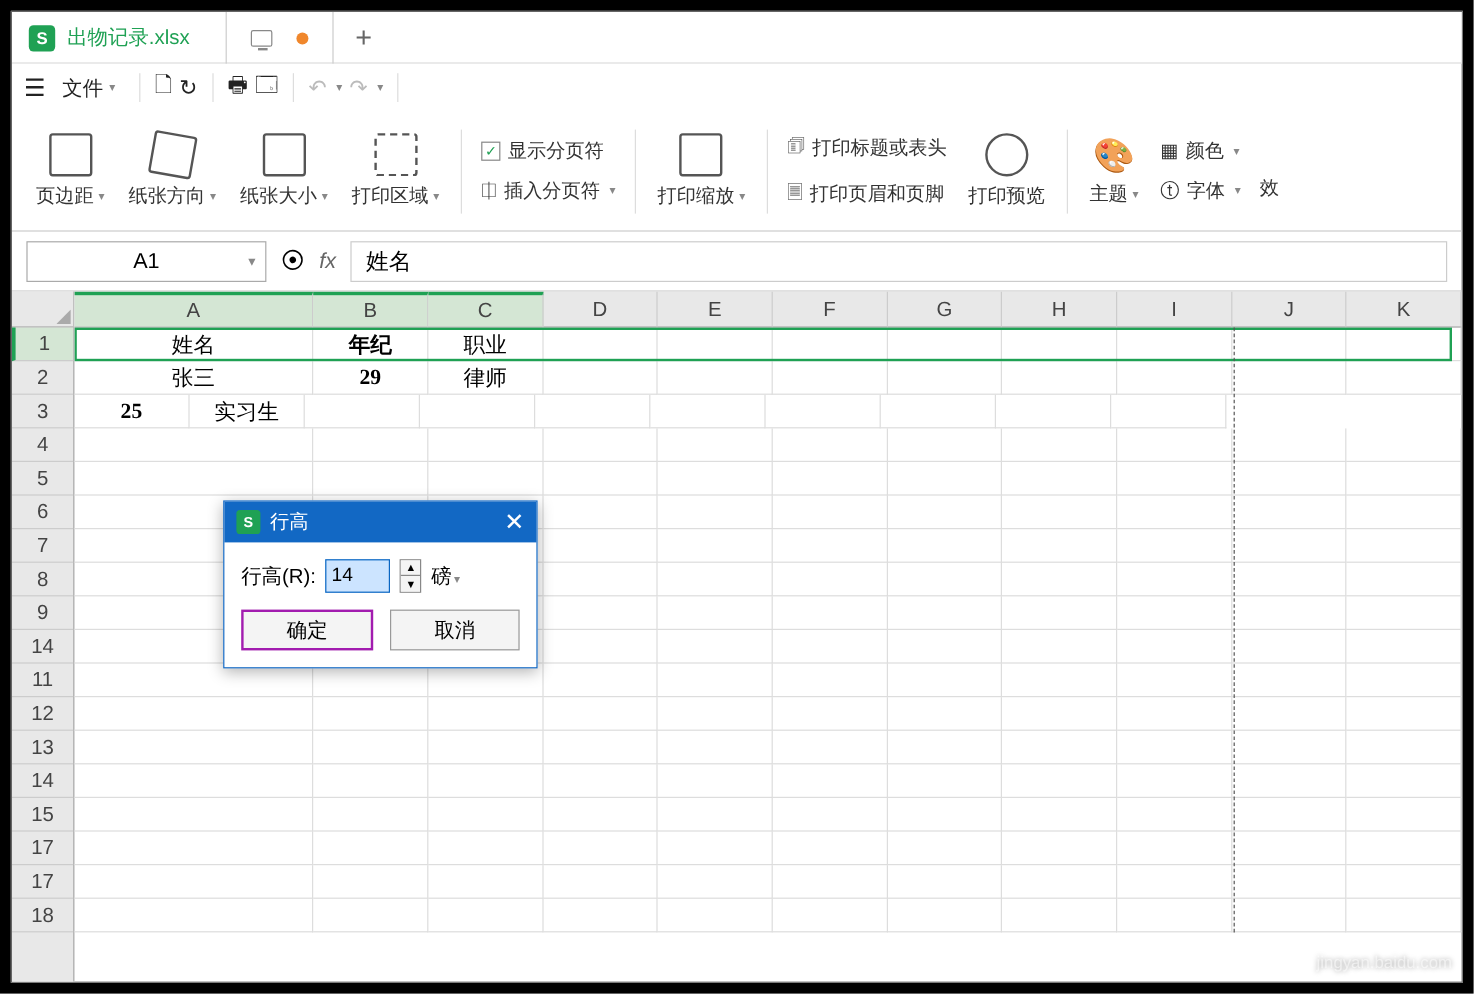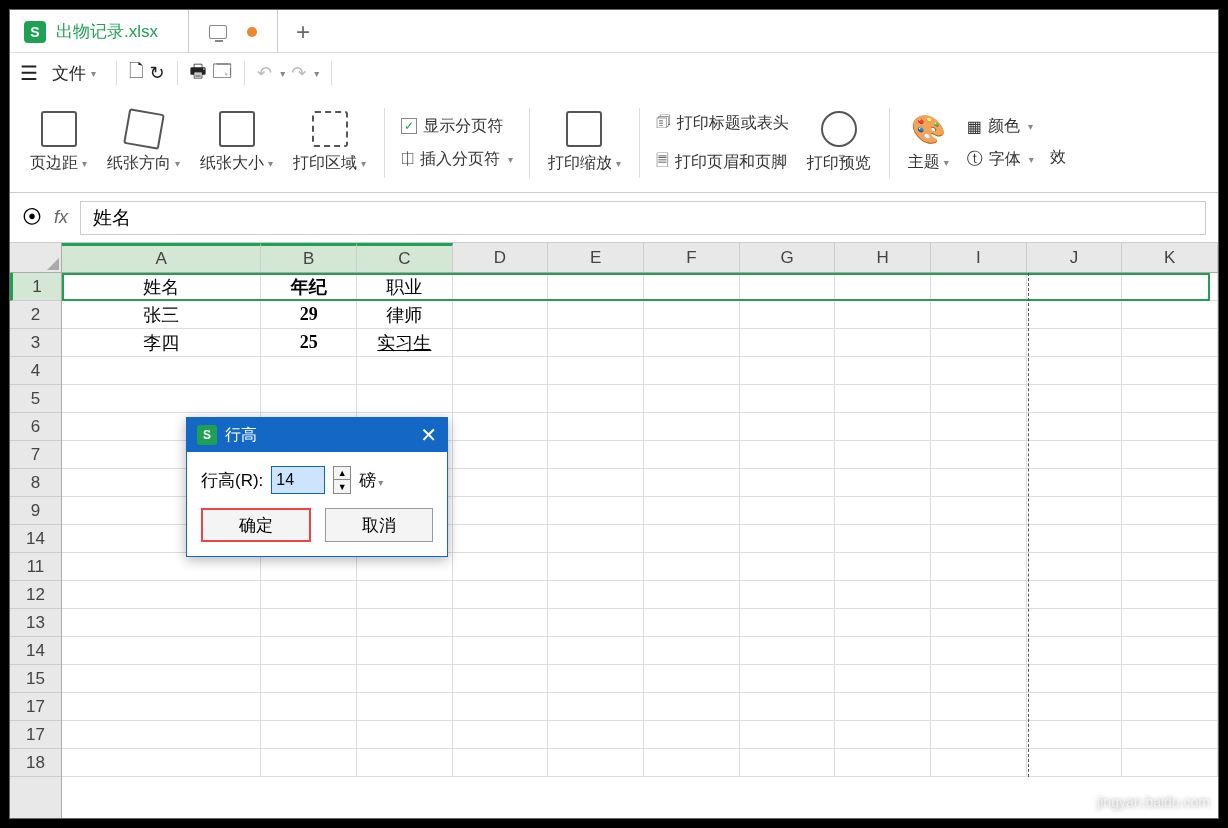--- a/index.html
+++ b/index.html
@@ -216,6 +216,7 @@
   </div>
 
   <div class="fbar">
+    <div class="namebox">A1</div>
     <span class="mag">⦿</span>
     <span class="fxlabel">fx</span>
     <div class="fxbox">姓名</div>

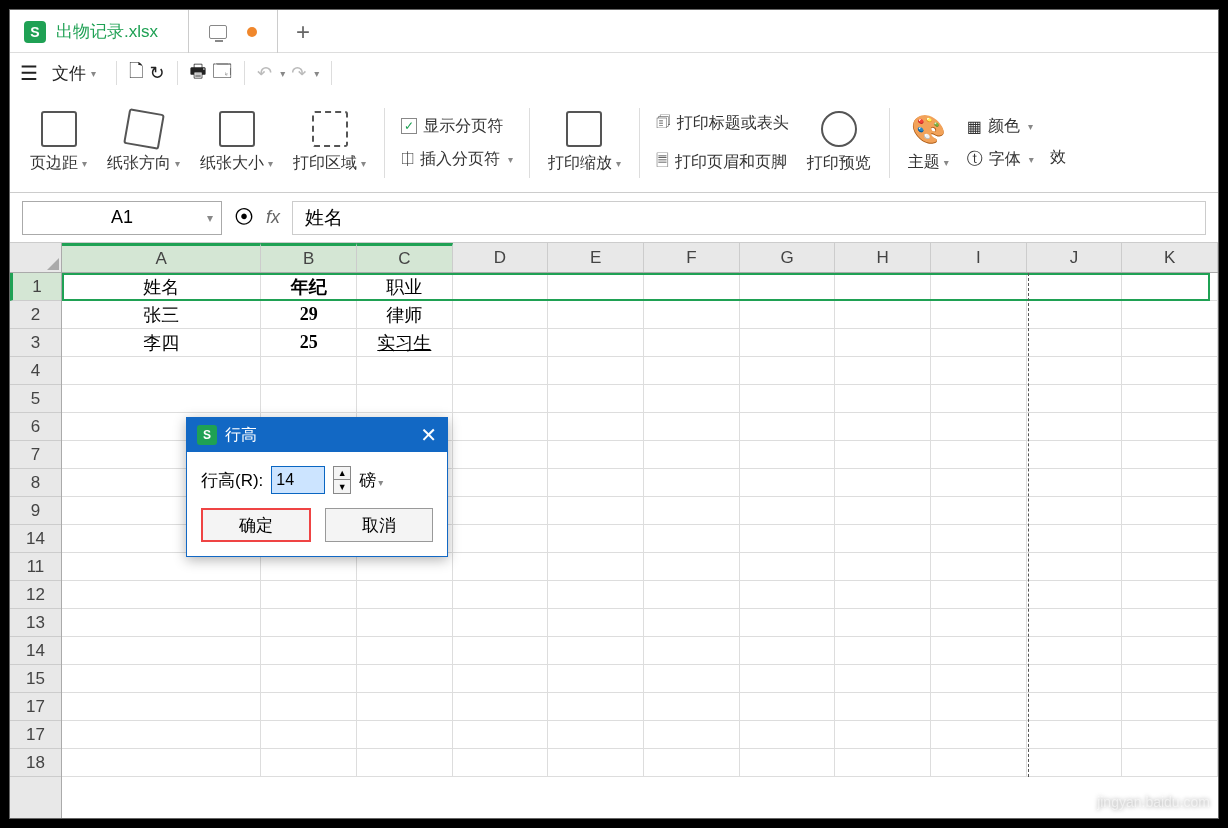--- a/index.html
+++ b/index.html
@@ -294,7 +294,6 @@
             <div class="gcell colK" style="width: 96px;"></div>
           </div>
           <div class="grow">
-            <div class="gcell colA" style="width: 200px;">李四</div>
             <div class="gcell colB" style="width: 96px;">25</div>
             <div class="gcell colC" style="width: 96px; text-decoration: underline;">实习生</div>
             <div class="gcell colD" style="width: 96px;"></div>

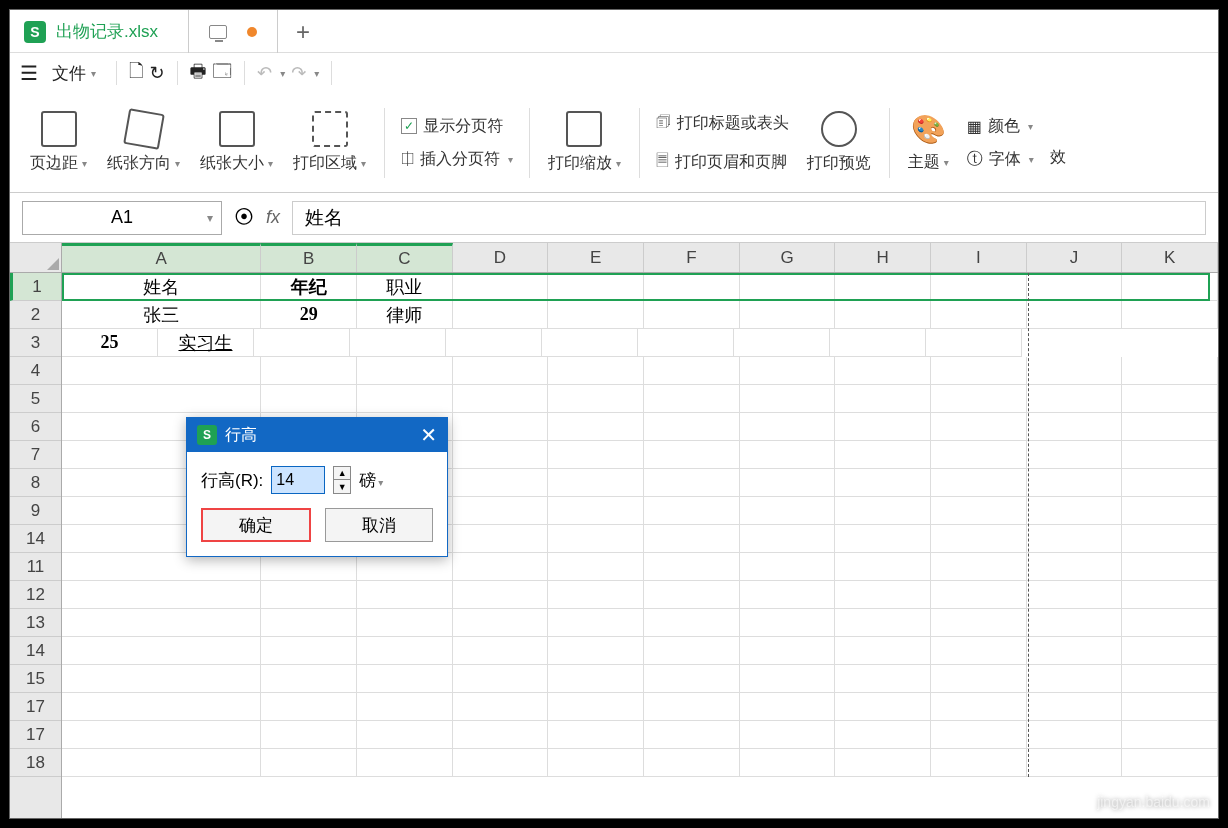--- a/index.html
+++ b/index.html
@@ -295,7 +295,7 @@
           </div>
           <div class="grow">
             <div class="gcell colB" style="width: 96px;">25</div>
-            <div class="gcell colC" style="width: 96px; text-decoration: underline;">实习生</div>
+            <div class="gcell colC" style="width: 96px;">实习生</div>
             <div class="gcell colD" style="width: 96px;"></div>
             <div class="gcell colE" style="width: 96px;"></div>
             <div class="gcell colF" style="width: 96px;"></div>

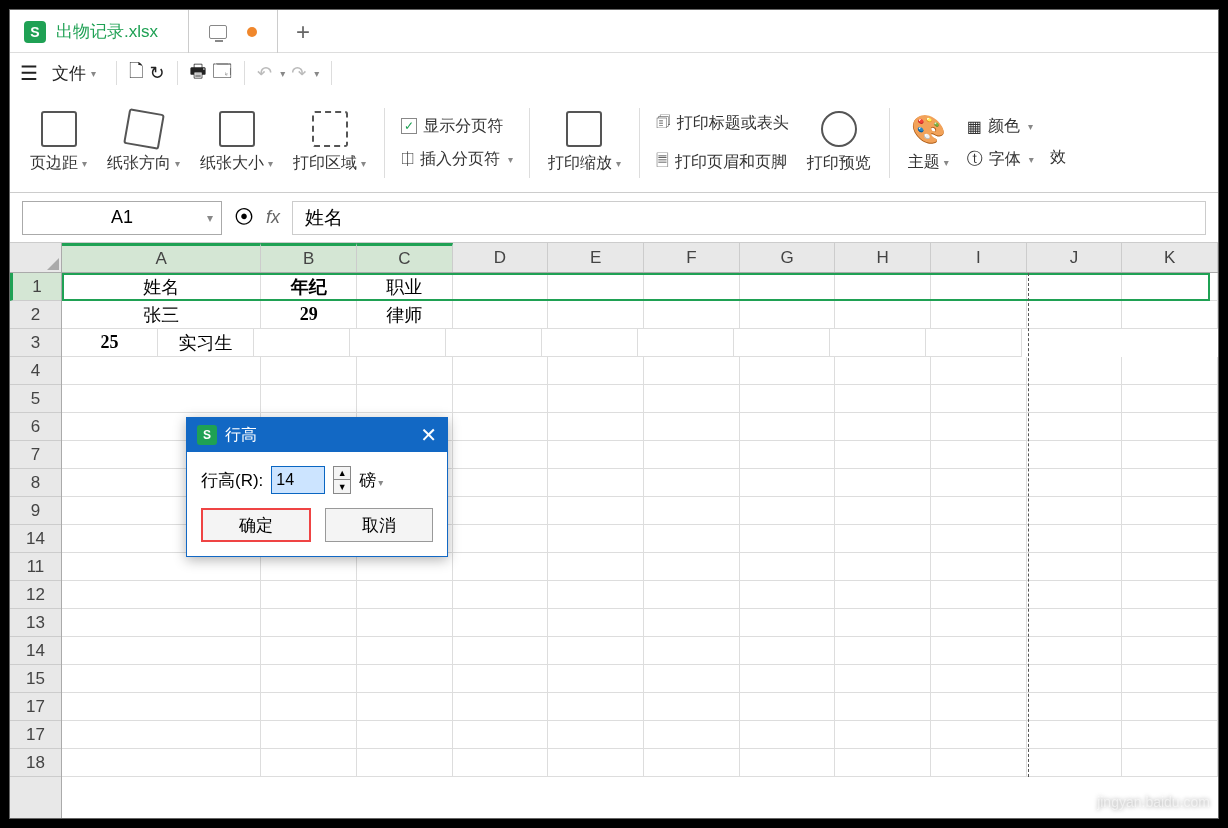--- a/index.html
+++ b/index.html
@@ -76,7 +76,7 @@
 .spin div:first-child { border-bottom:1px solid #888; }
 .dlg-btns { display:flex; gap:14px; padding:0 14px 14px; }
 .dlg-btns button { flex:1; height:34px; border:1px solid #999; background:#f4f4f4; font-size:17px; cursor:pointer; }
-.dlg-btns button.primary { border:2px solid #ef4444; }
+.dlg-btns button.primary { border:2px solid #a21caf; }
 
 .watermark { position:absolute; right:18px; bottom:18px; color:rgba(255,255,255,0.55); font-size:28px; font-weight:bold; text-align:right; pointer-events:none; text-shadow:0 0 4px rgba(0,0,0,0.4); }
 .watermark small { display:block; font-size:14px; font-weight:normal; }

